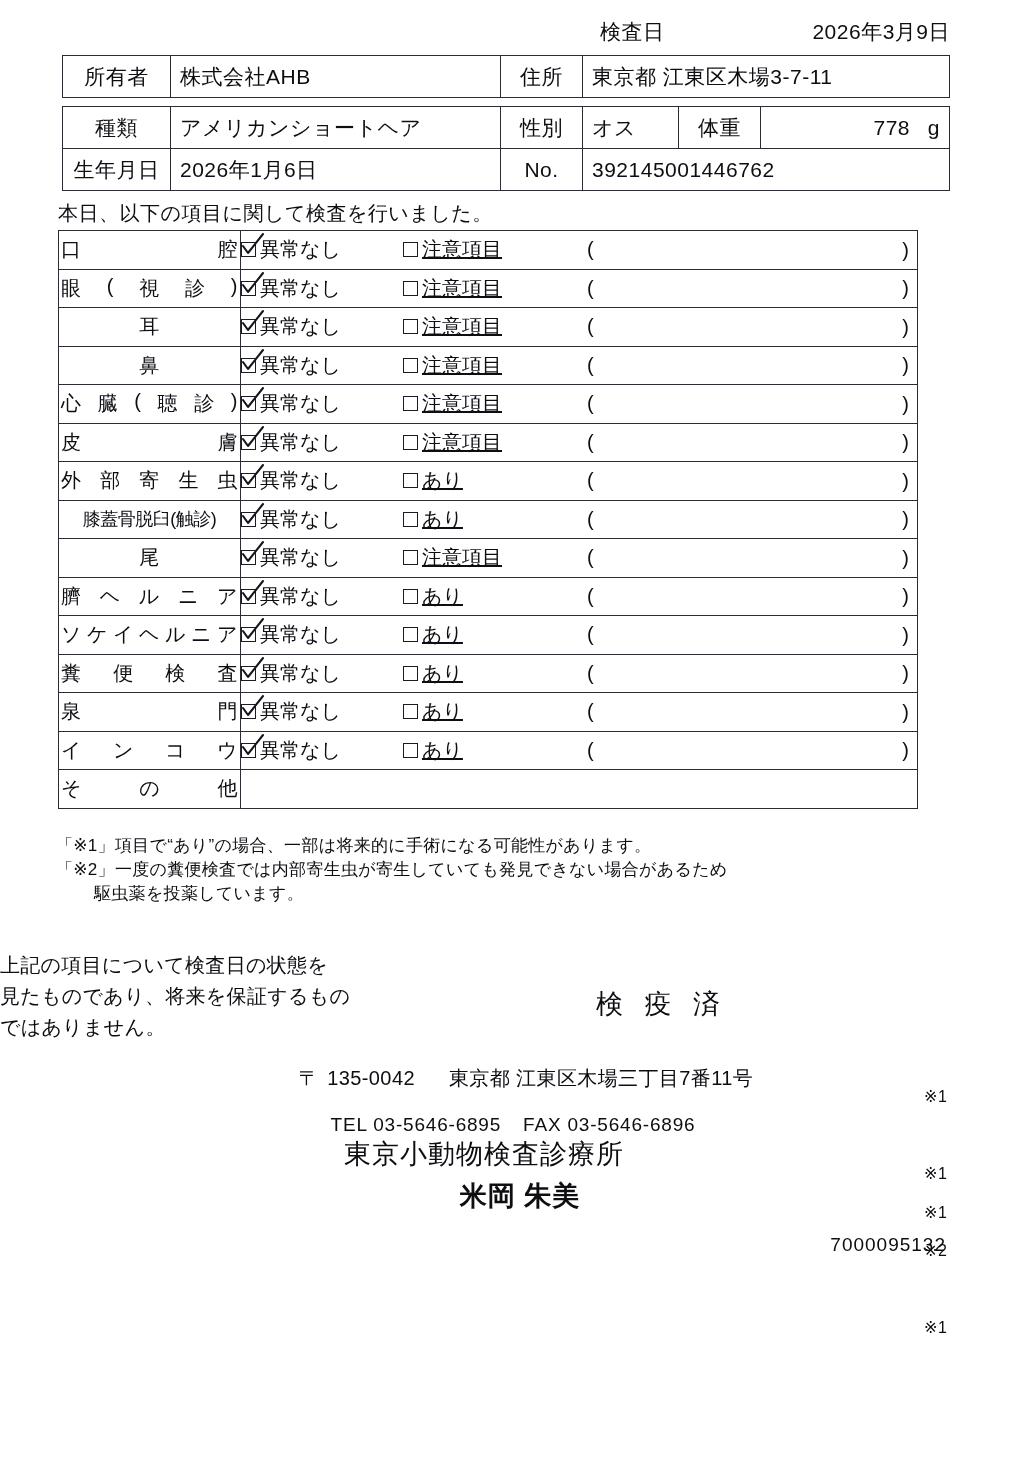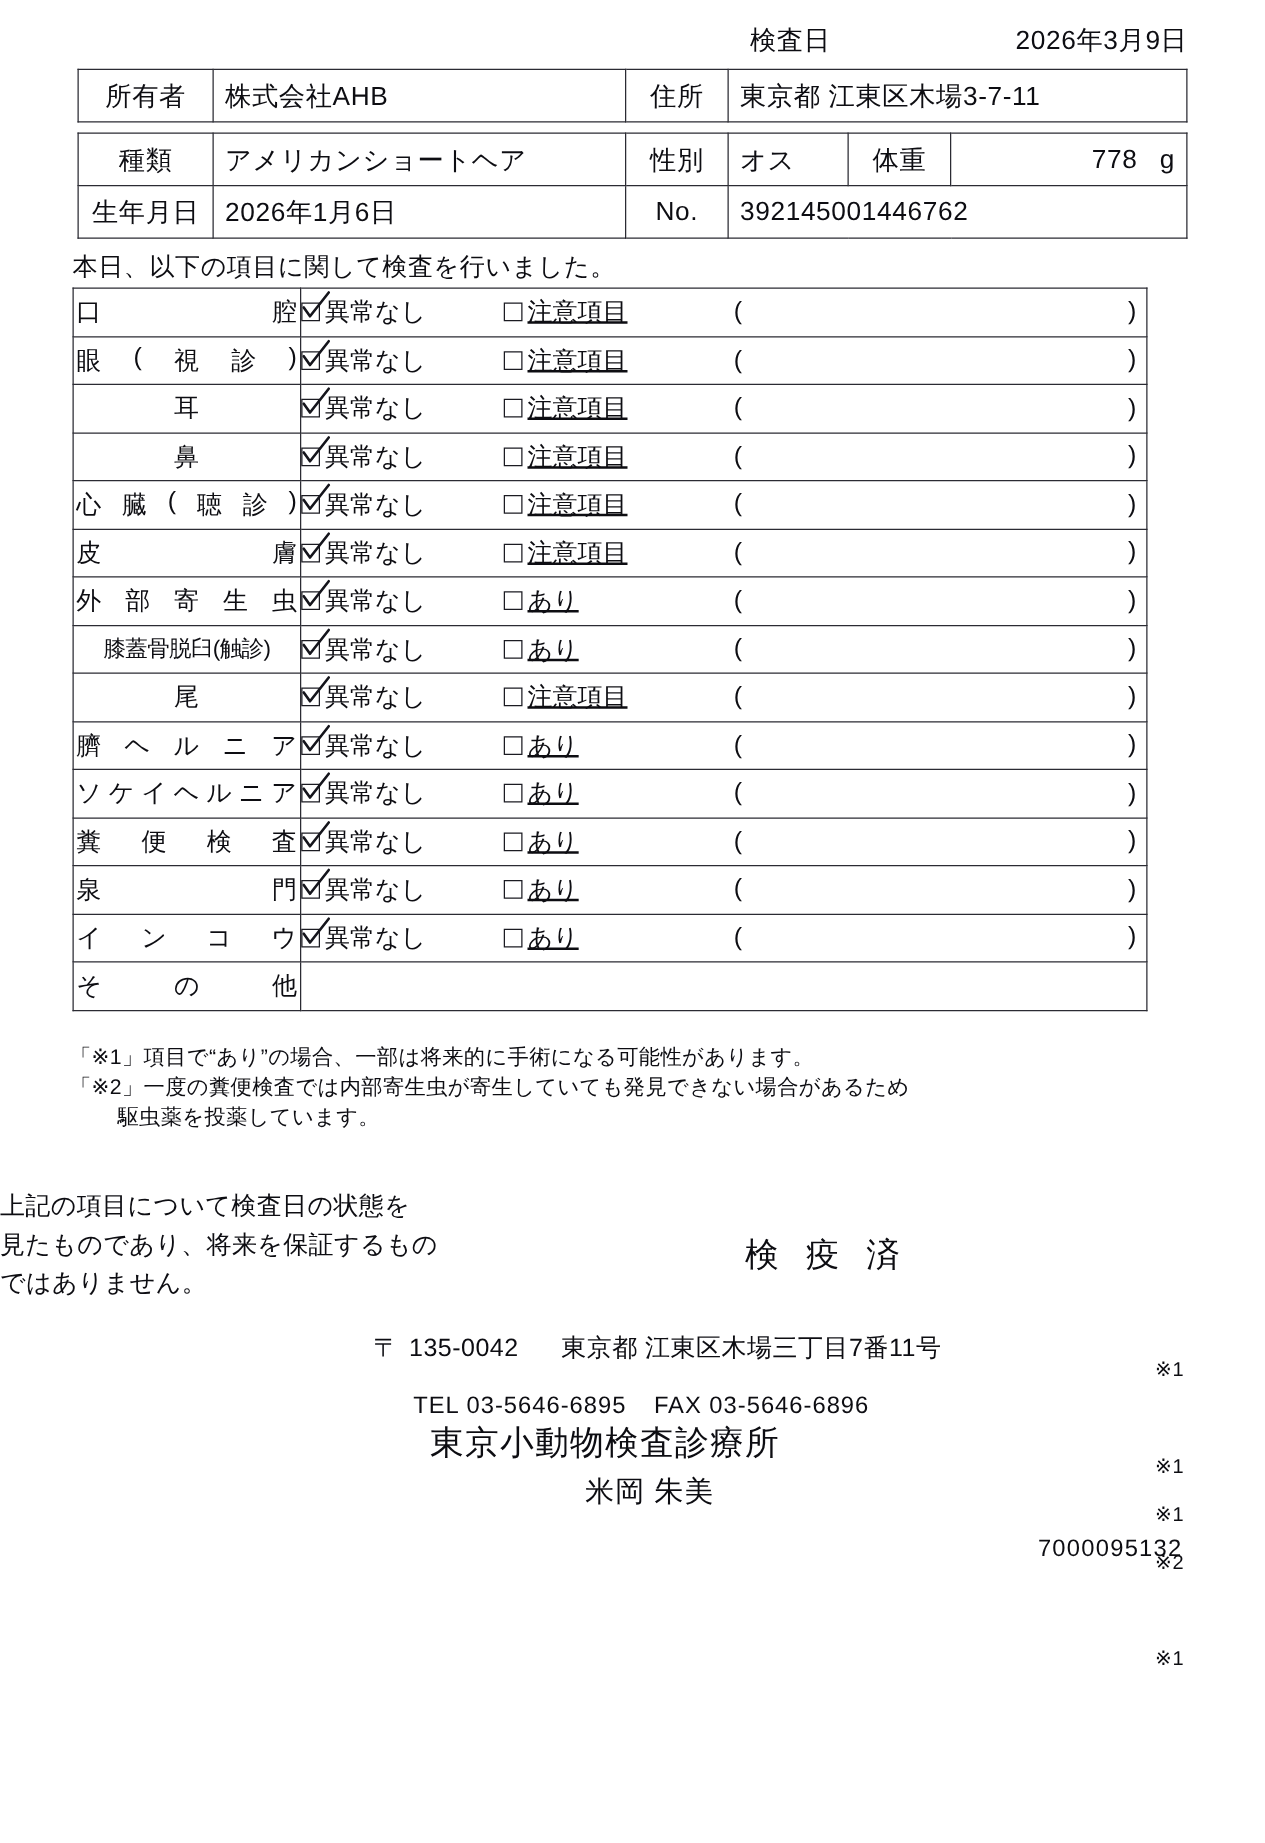--- a/index.html
+++ b/index.html
@@ -218,9 +218,10 @@
   .vet {
     margin-top: 6px;
     text-align: center;
-    font-size: 23px;
+    font-size: 27px;
     letter-spacing: 1px;
     padding-left: 28px;
+    font-weight: bold;
   }
   .doc-no {
     margin-top: 20px;

